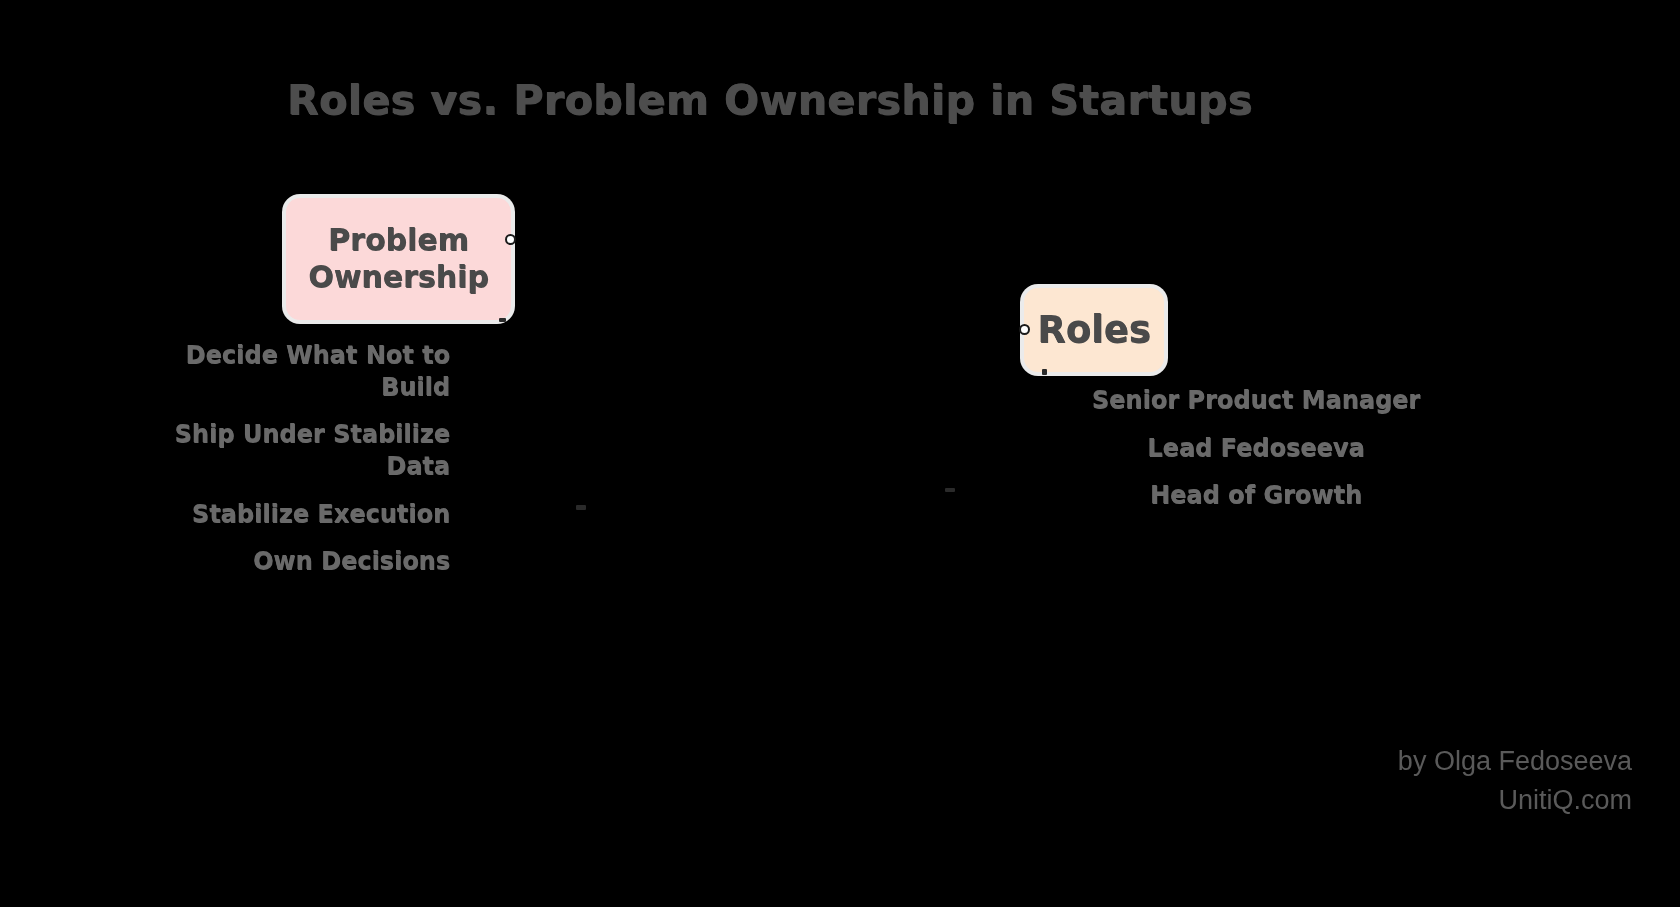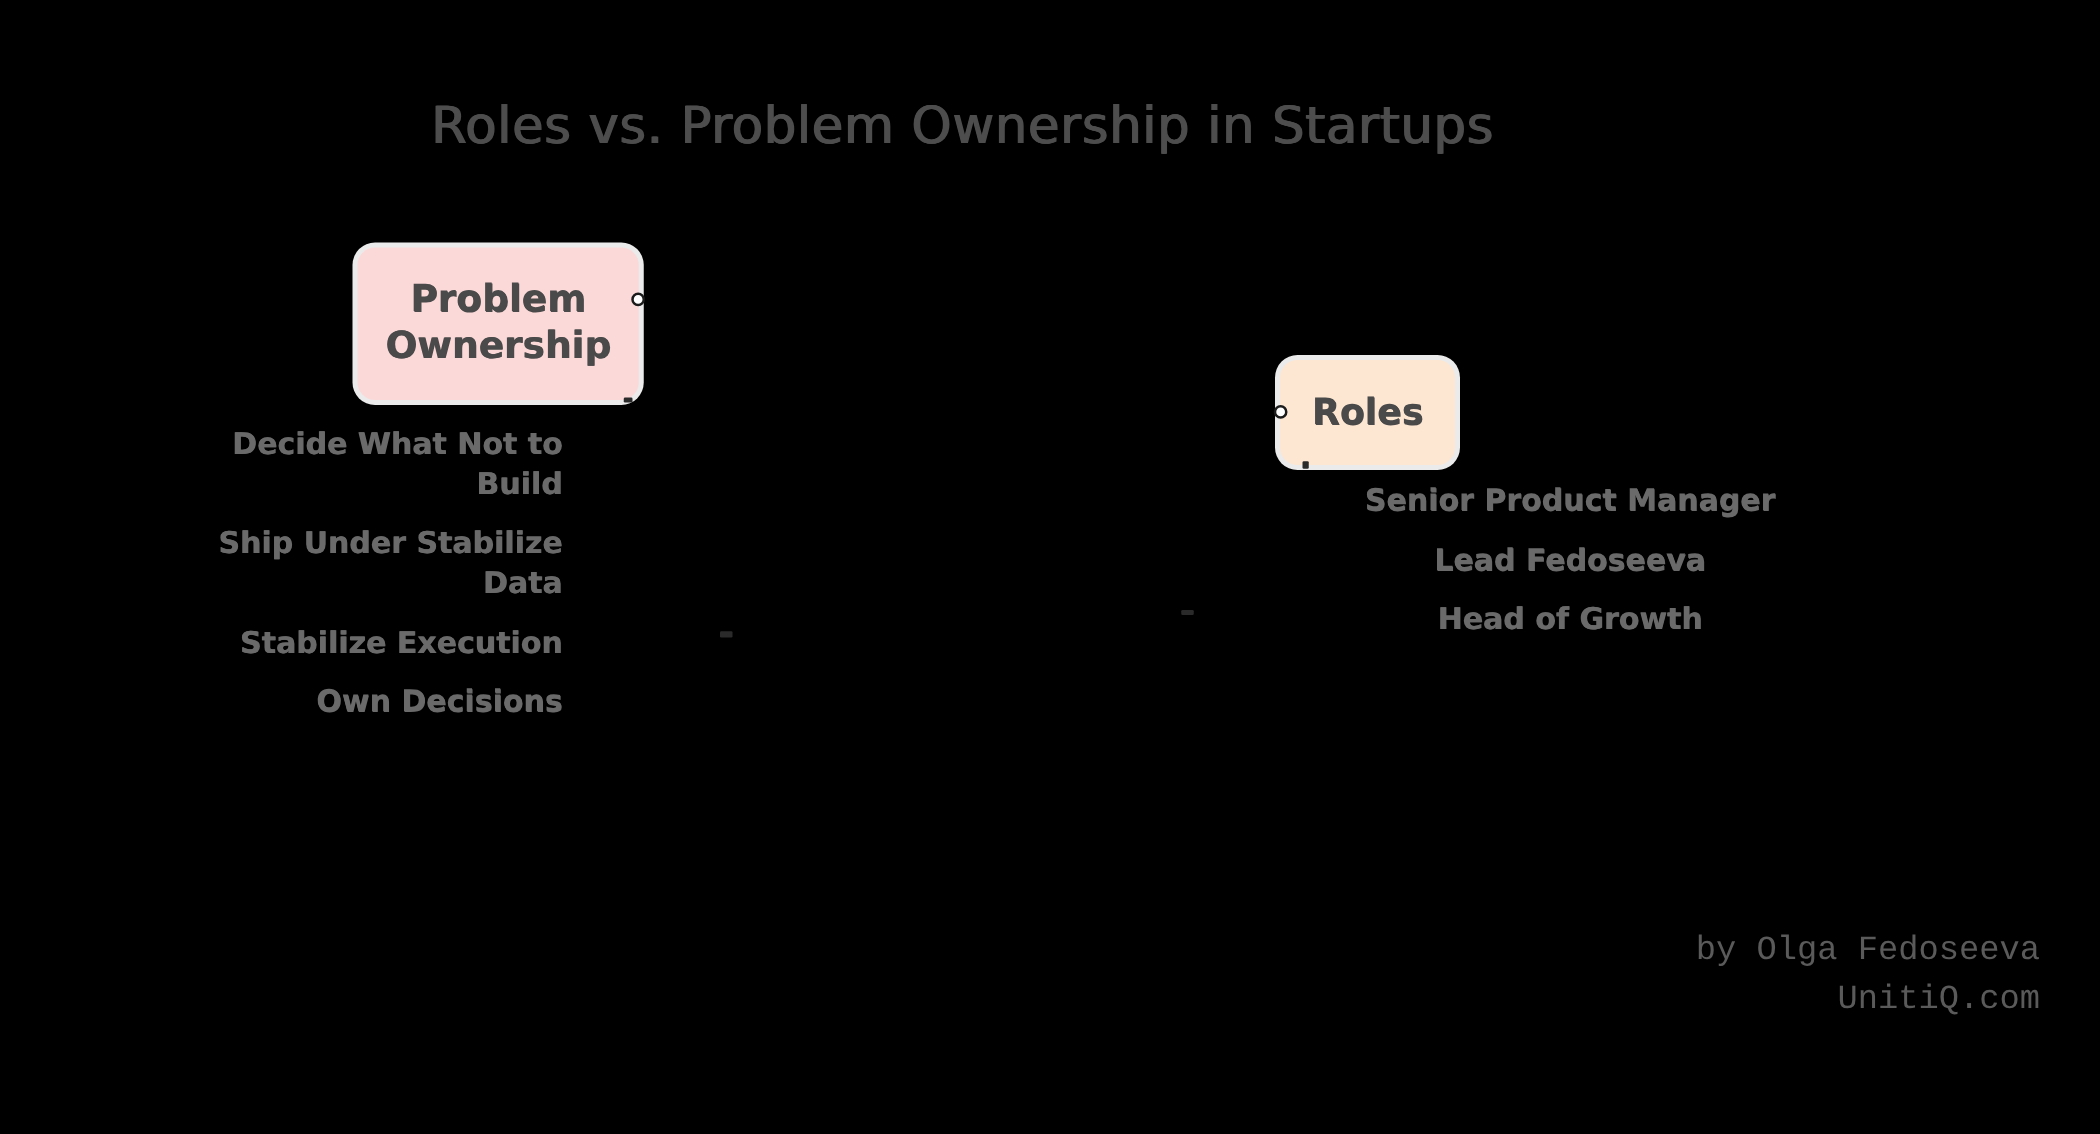--- a/index.html
+++ b/index.html
@@ -32,7 +32,7 @@
     text-align: center;
     font-family: "DejaVu Sans", sans-serif;
     font-size: 41px;
-    font-weight: 400;
+    font-weight: 700;
     letter-spacing: 0.5px;
     color: #4d4d4d;
     text-shadow: 0.7px 0.7px 0 #4d4d4d, -0.4px 0.4px 0 #4d4d4d;

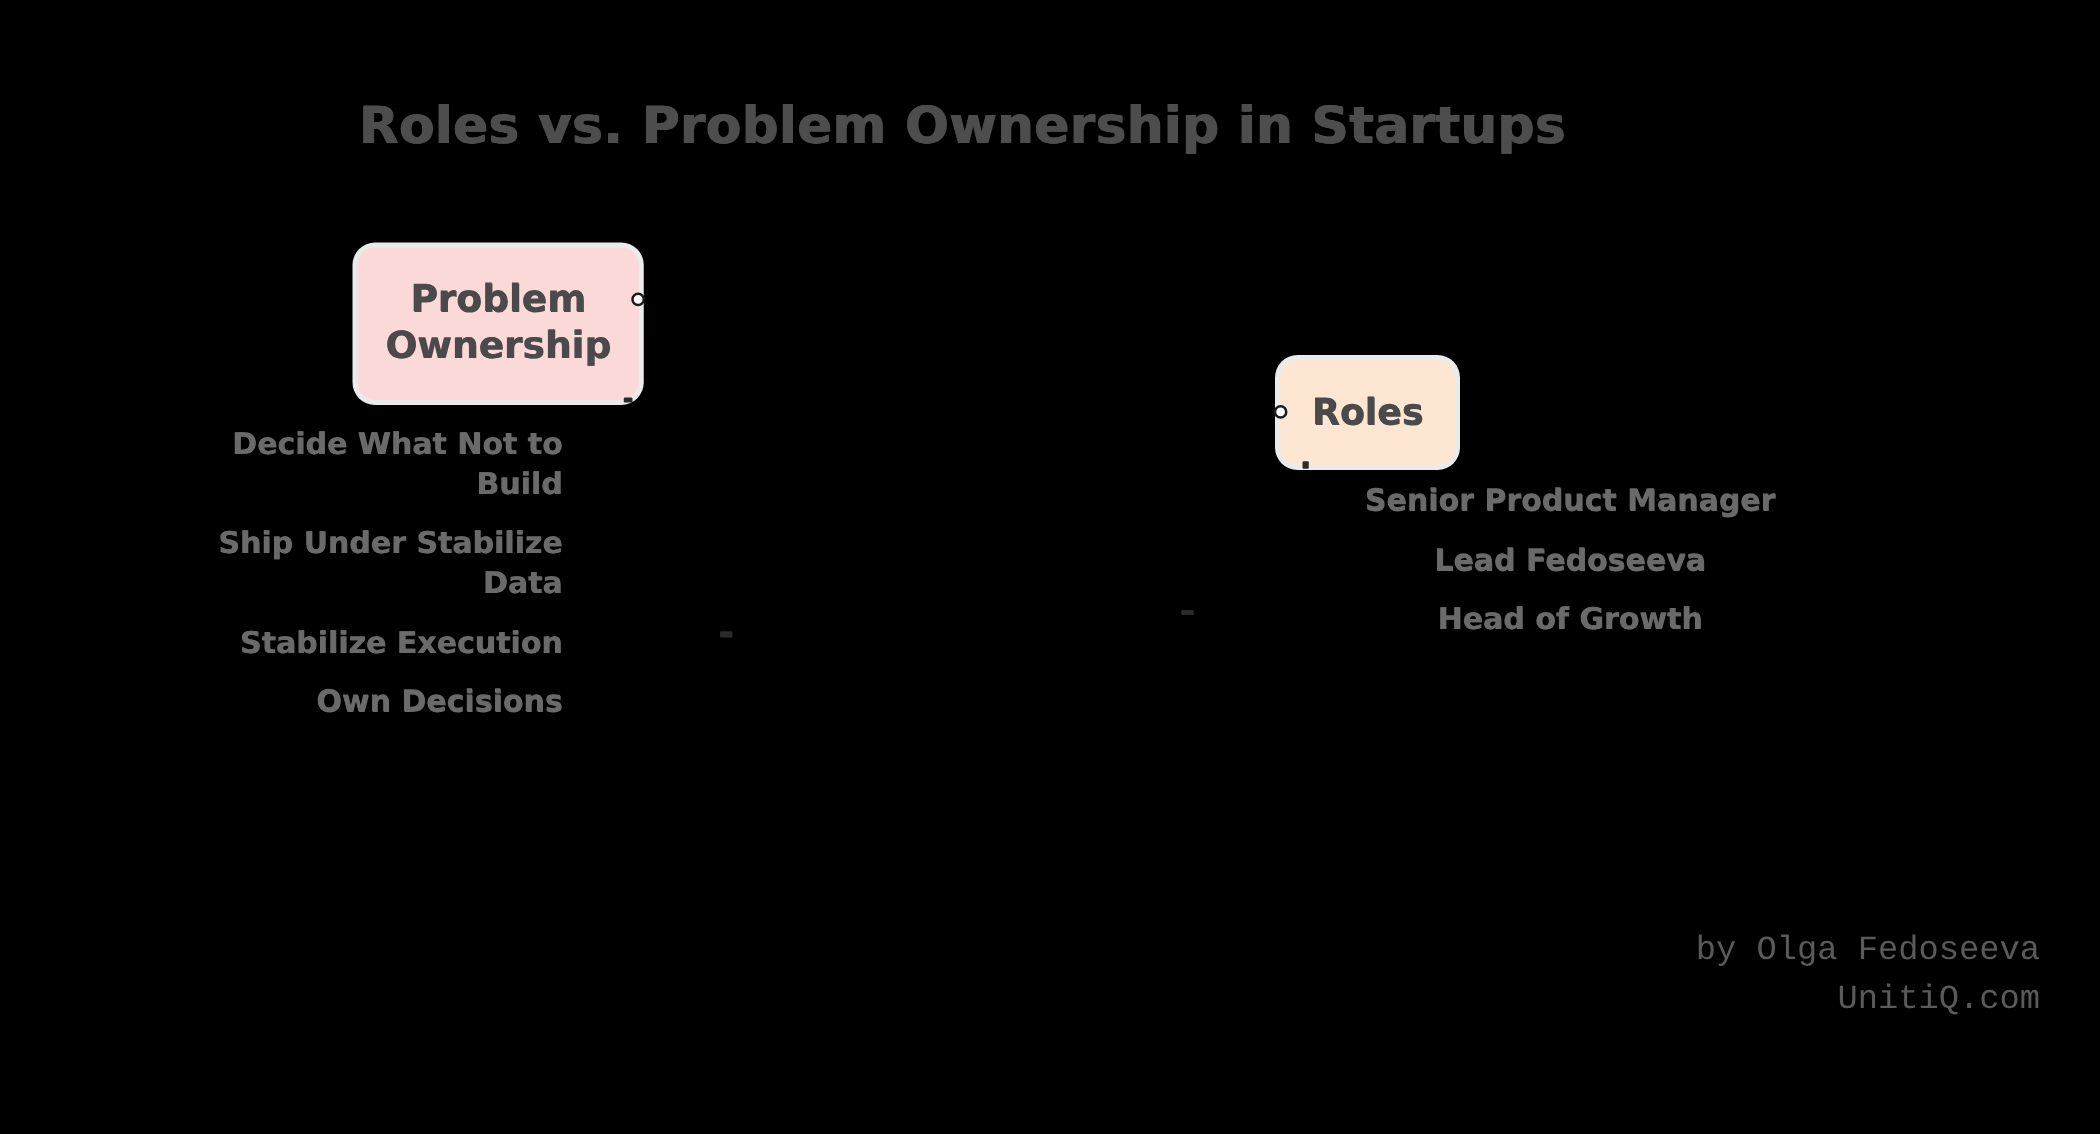--- a/index.html
+++ b/index.html
@@ -80,7 +80,7 @@
     width: 140px;
     height: 84px;
     background: #fde7d2;
-    font-size: 29px;
+    font-size: 37px;
   }
 
   

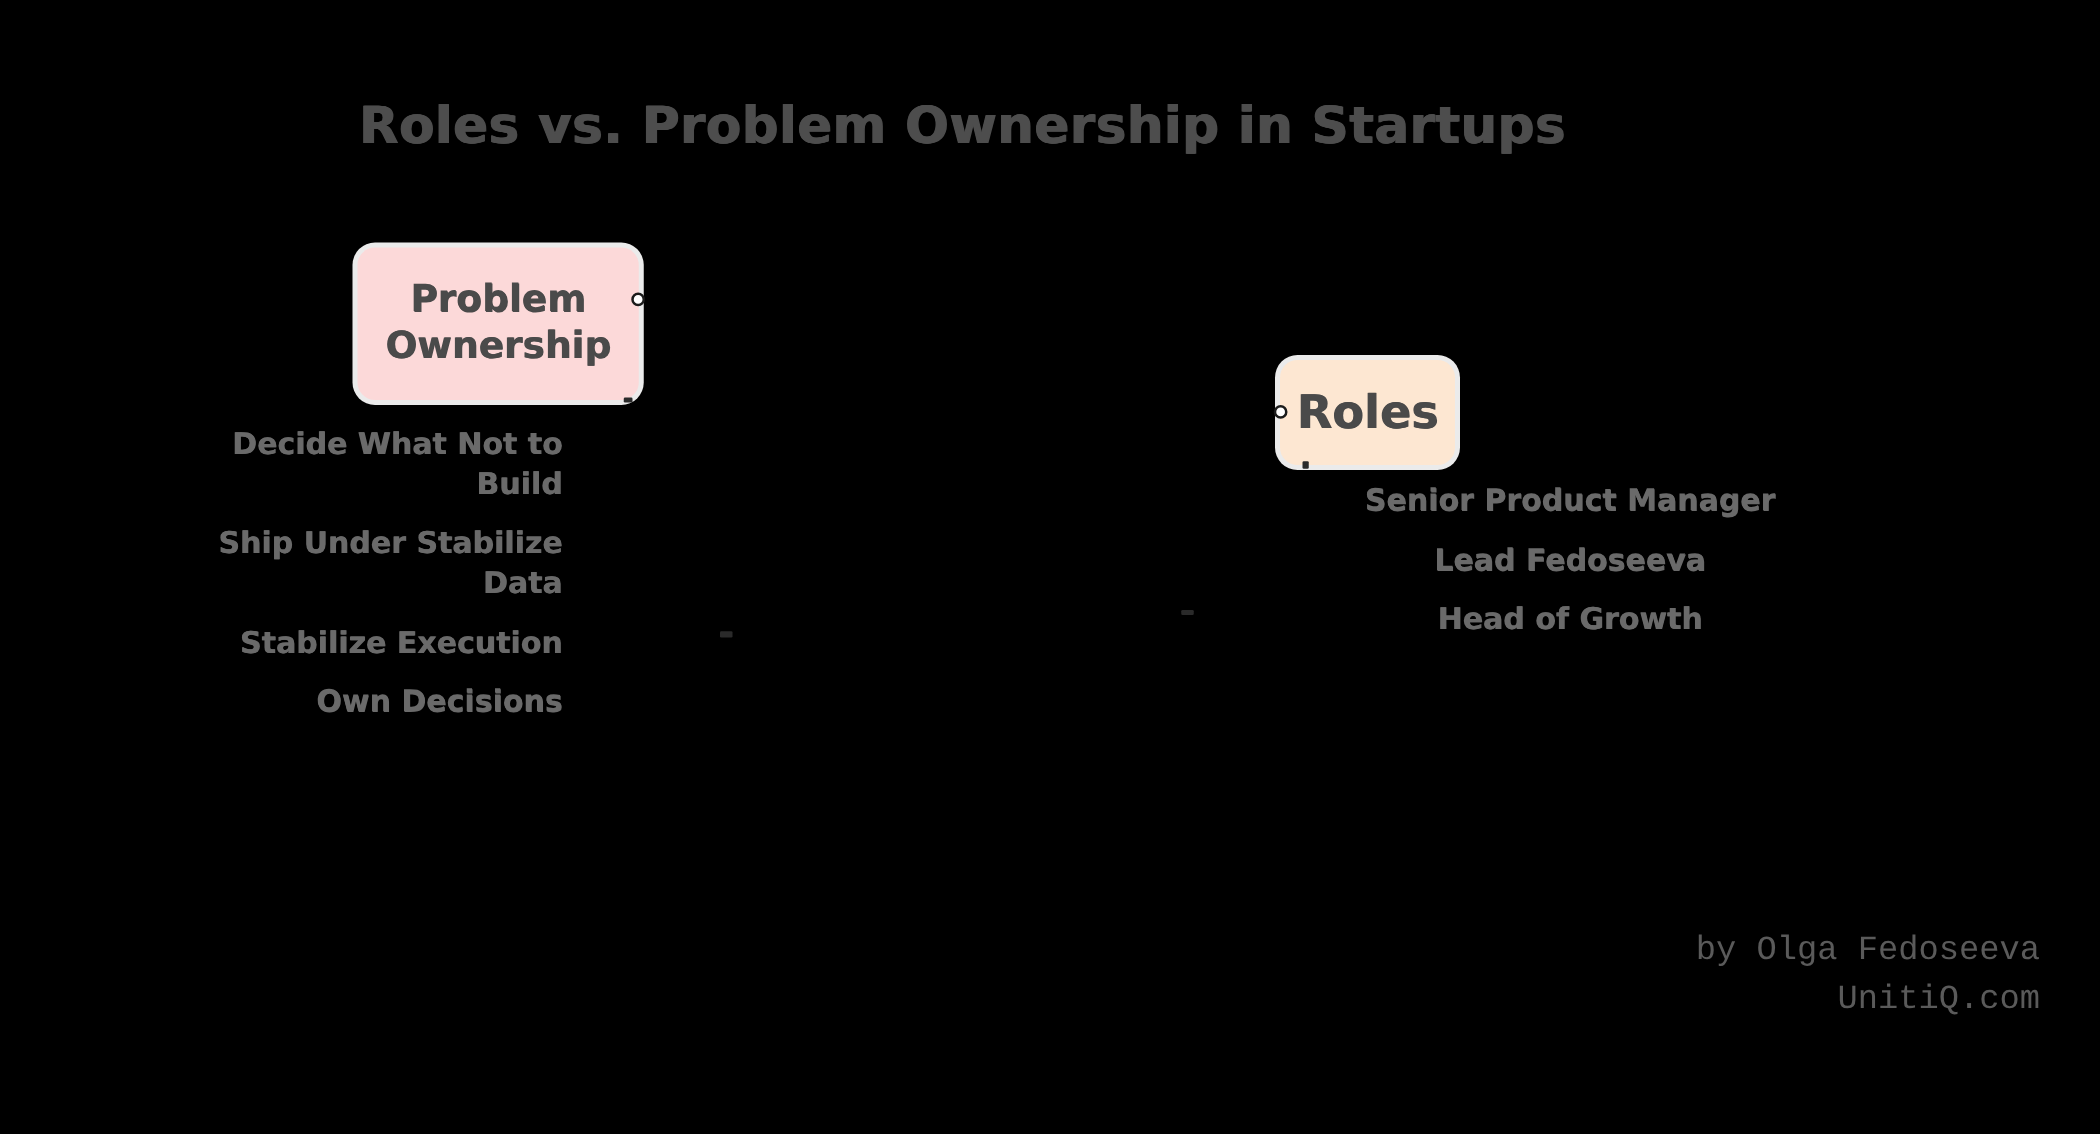--- a/index.html
+++ b/index.html
@@ -139,7 +139,7 @@
     right: 48px;
     bottom: 88px;
     text-align: right;
-    font-family: Liberation Mono, monospace;
+    font-family: Liberation Sans, sans-serif;
     font-size: 27px;
     font-weight: 400;
     color: #5a5a5a;

